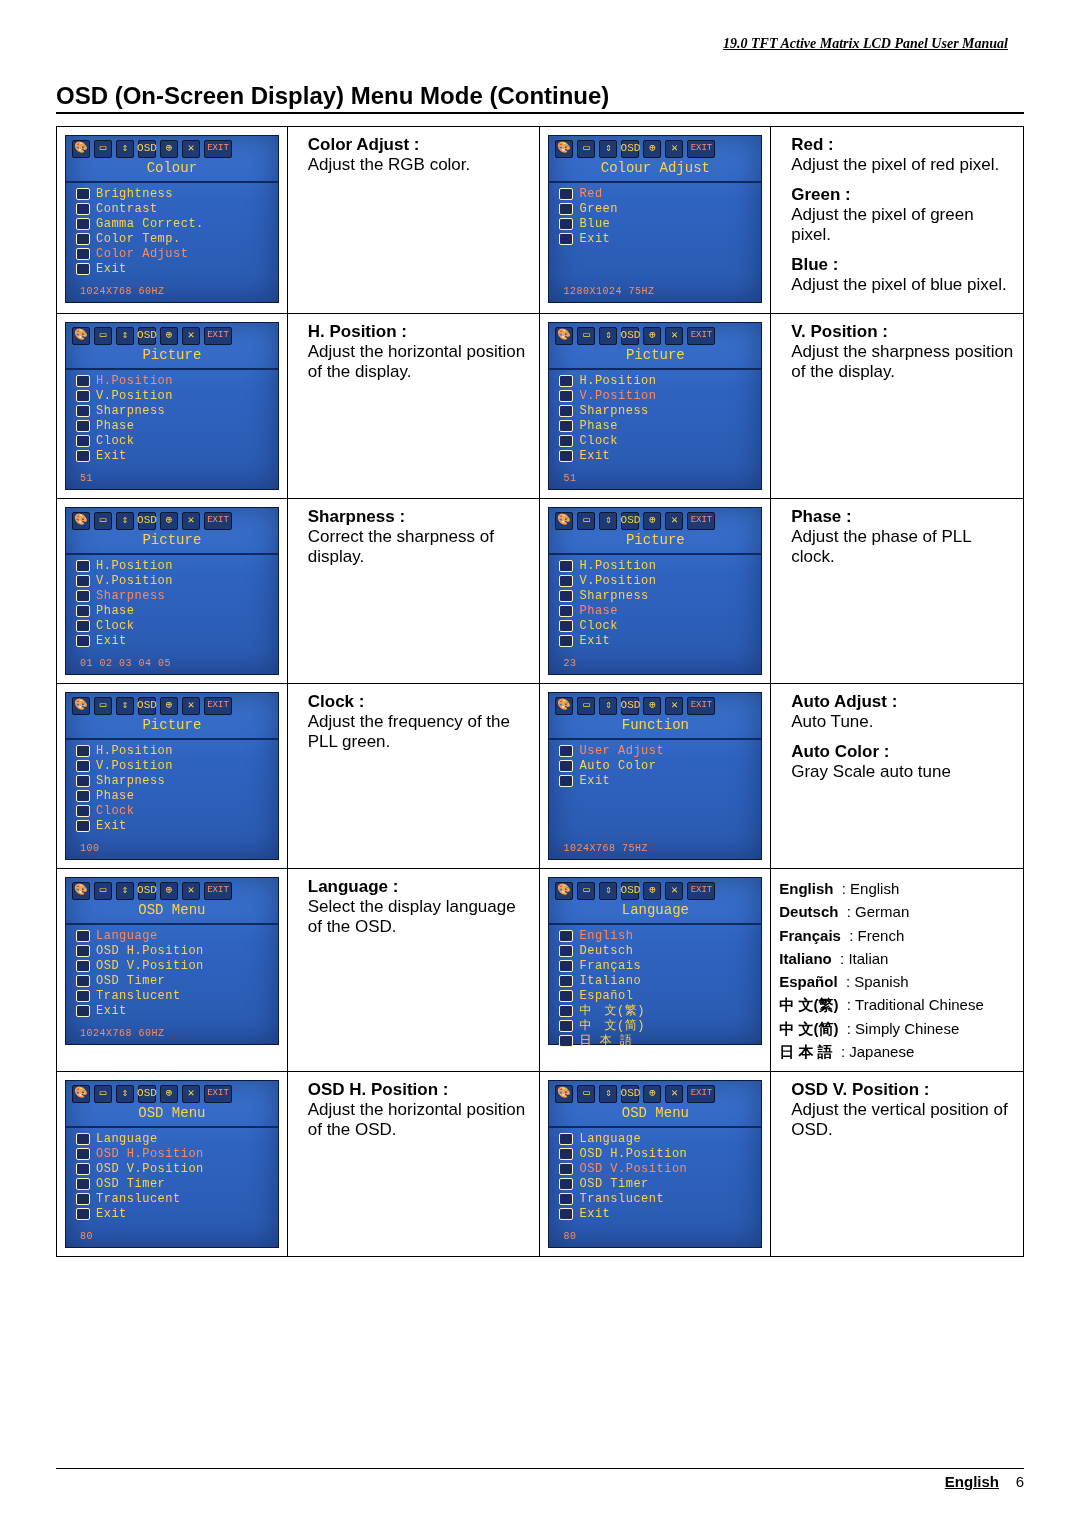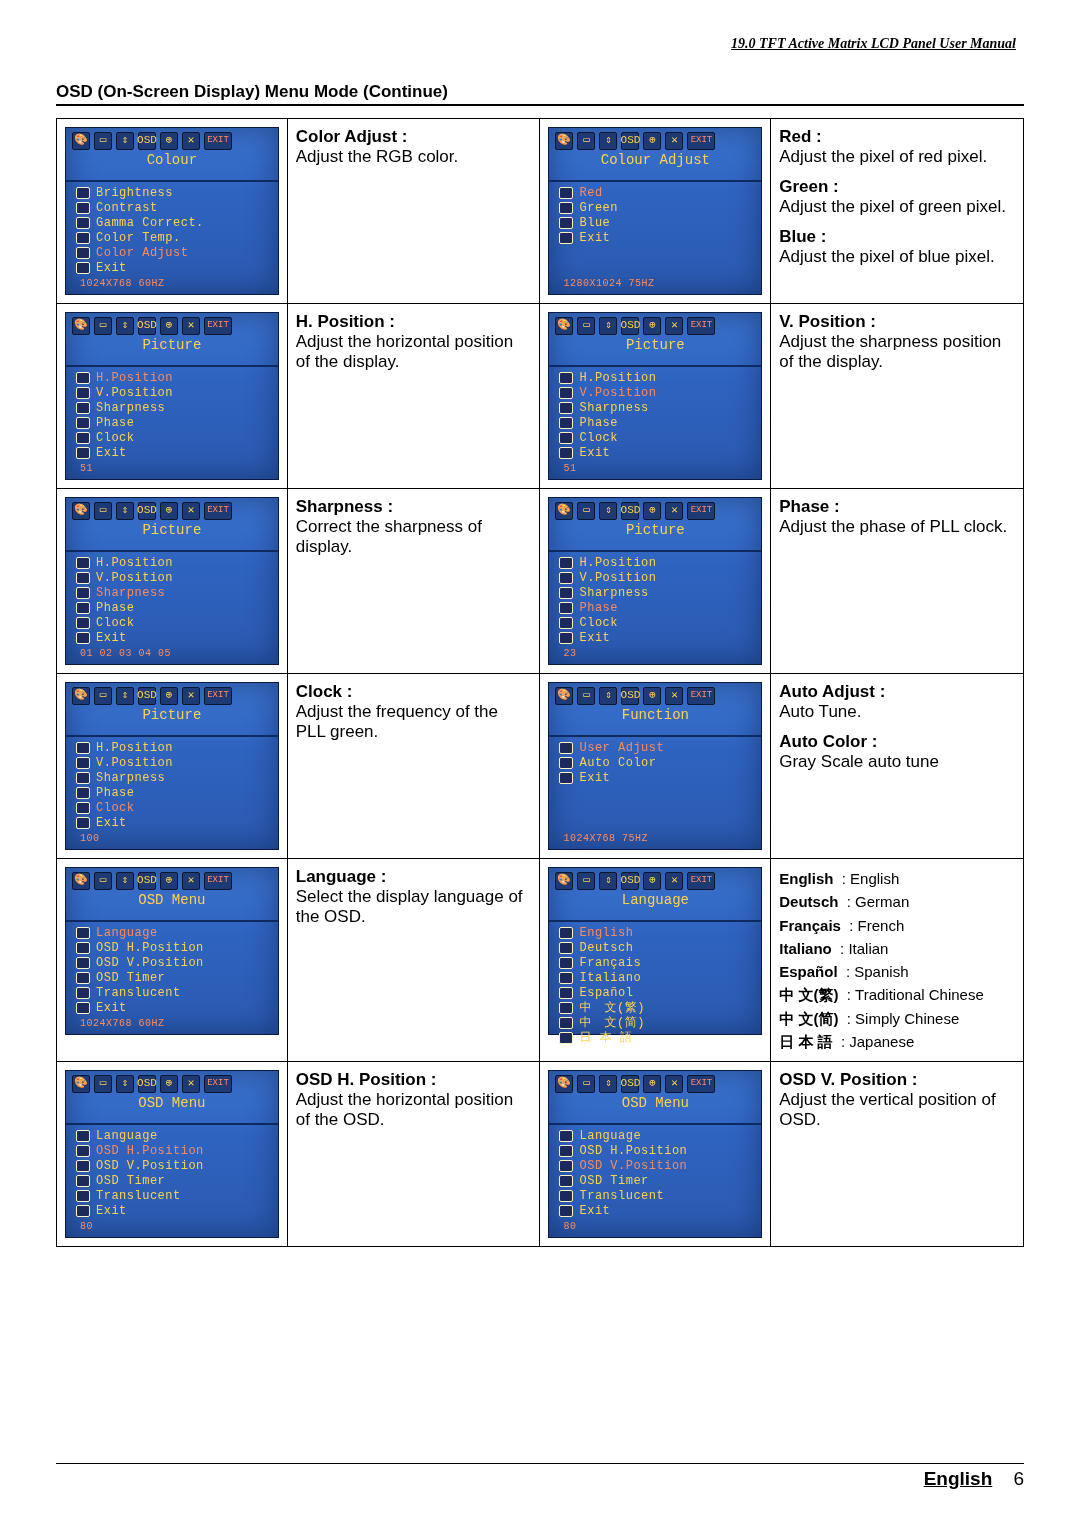--- a/index.html
+++ b/index.html
@@ -13,7 +13,7 @@
   }
   .header-area { position: relative; height: 46px; }
   .manual-title {
-    position: absolute; right: 8px; top: 0;
+    position: absolute; right: 16px; top: 0;
     font-style: italic; font-weight: bold;
     font-size: 14px; text-decoration: underline;
     font-family: "Times New Roman", serif;

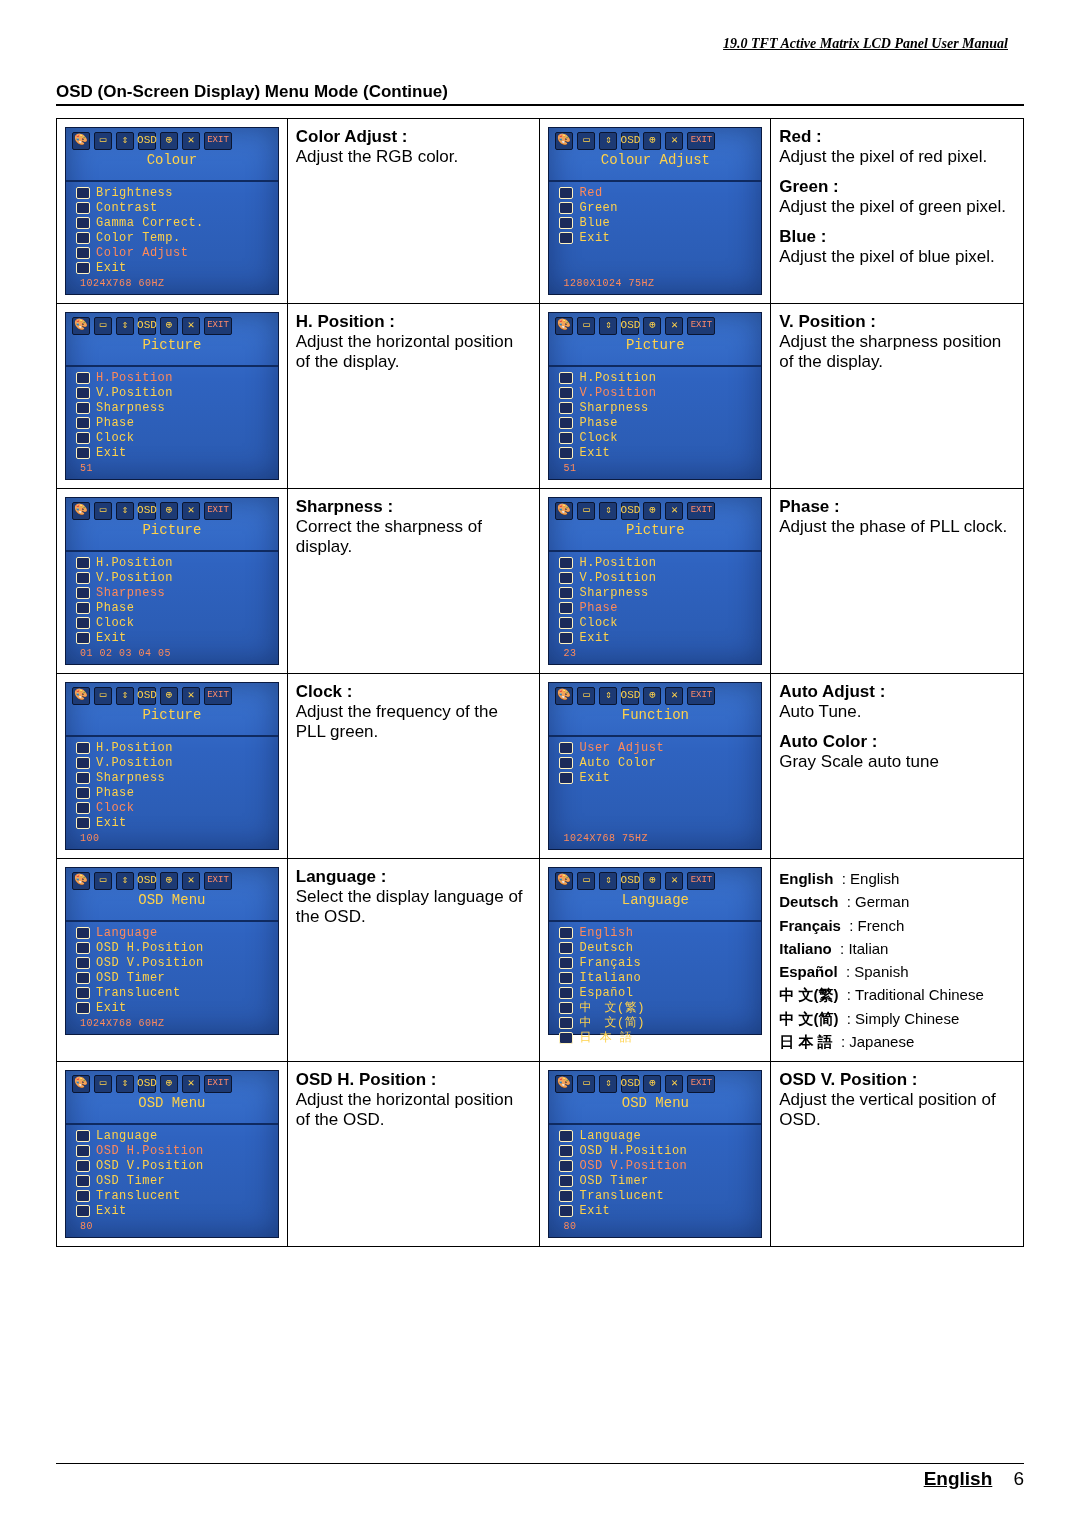--- a/index.html
+++ b/index.html
@@ -19,7 +19,7 @@
     font-family: "Times New Roman", serif;
   }
   .section-title {
-    font-size: 17px; font-weight: bold;
+    font-size: 24px; font-weight: bold;
     border-bottom: 2px solid #000;
     padding-bottom: 2px; margin-bottom: 12px;
   }

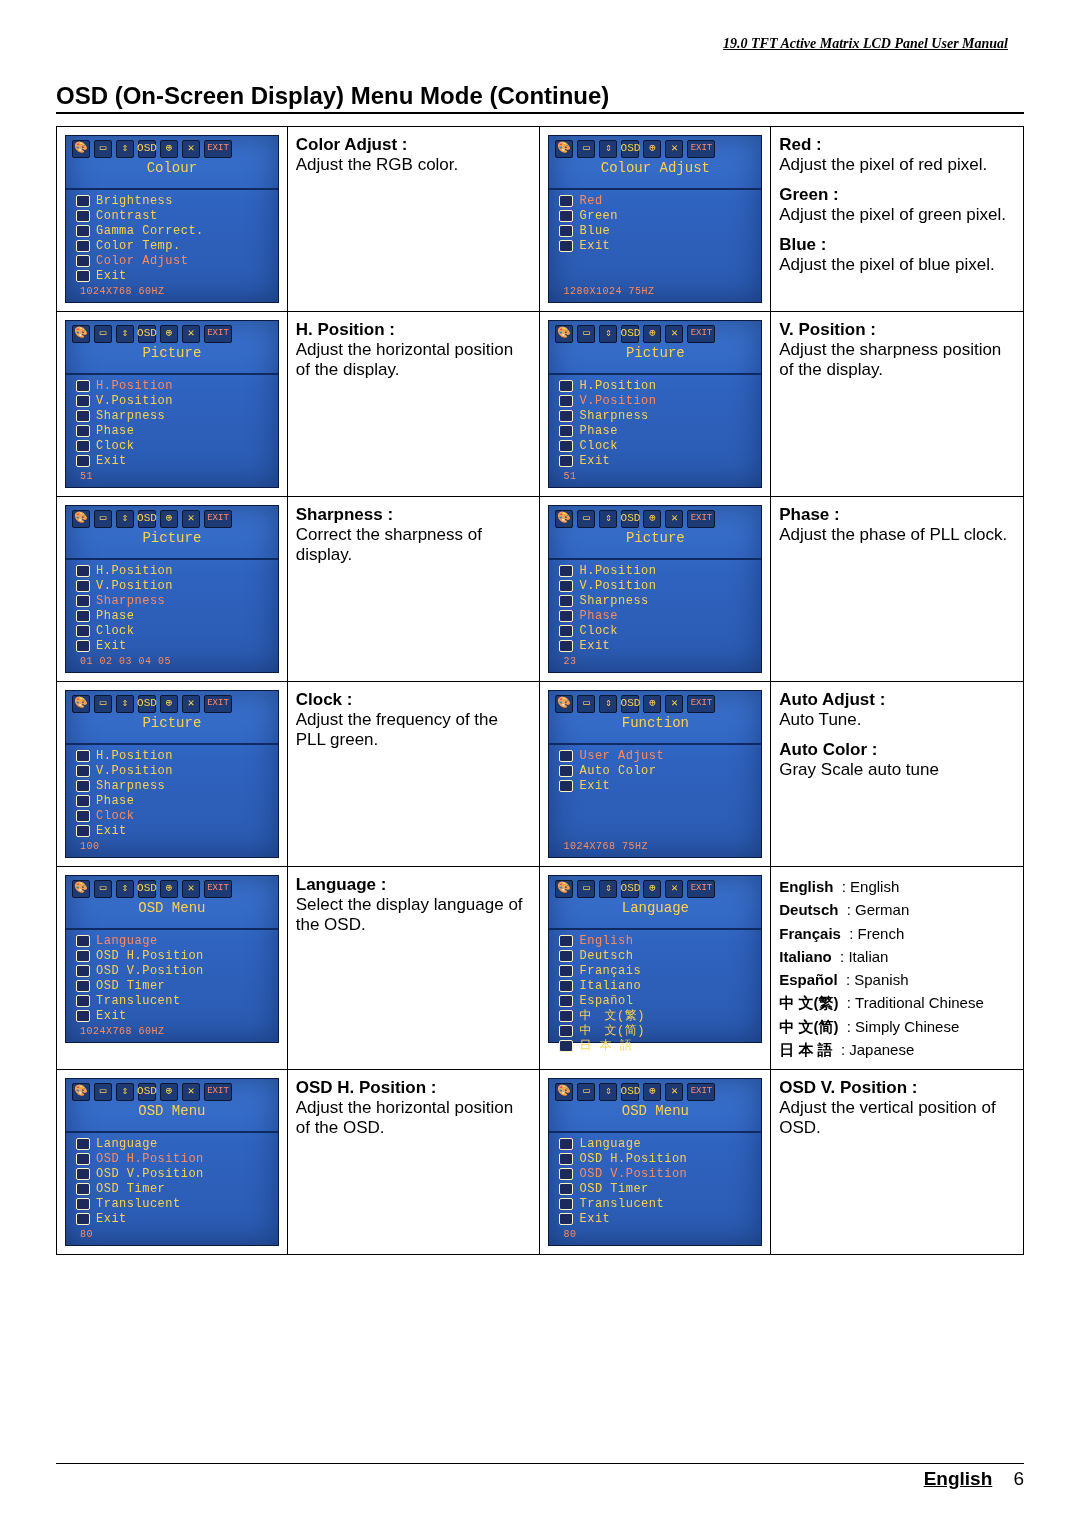--- a/index.html
+++ b/index.html
@@ -35,7 +35,7 @@
   }
   .col-shot { width: 210px; padding:6px 8px; }
   .col-desc { width: 230px; font-size: 17px; }
-  .desc-block { margin-bottom: 10px; }
+  .desc-block { margin-bottom: 10px; margin-left: 12px; }
   .desc-label { font-weight: bold; }
 
   .osd {

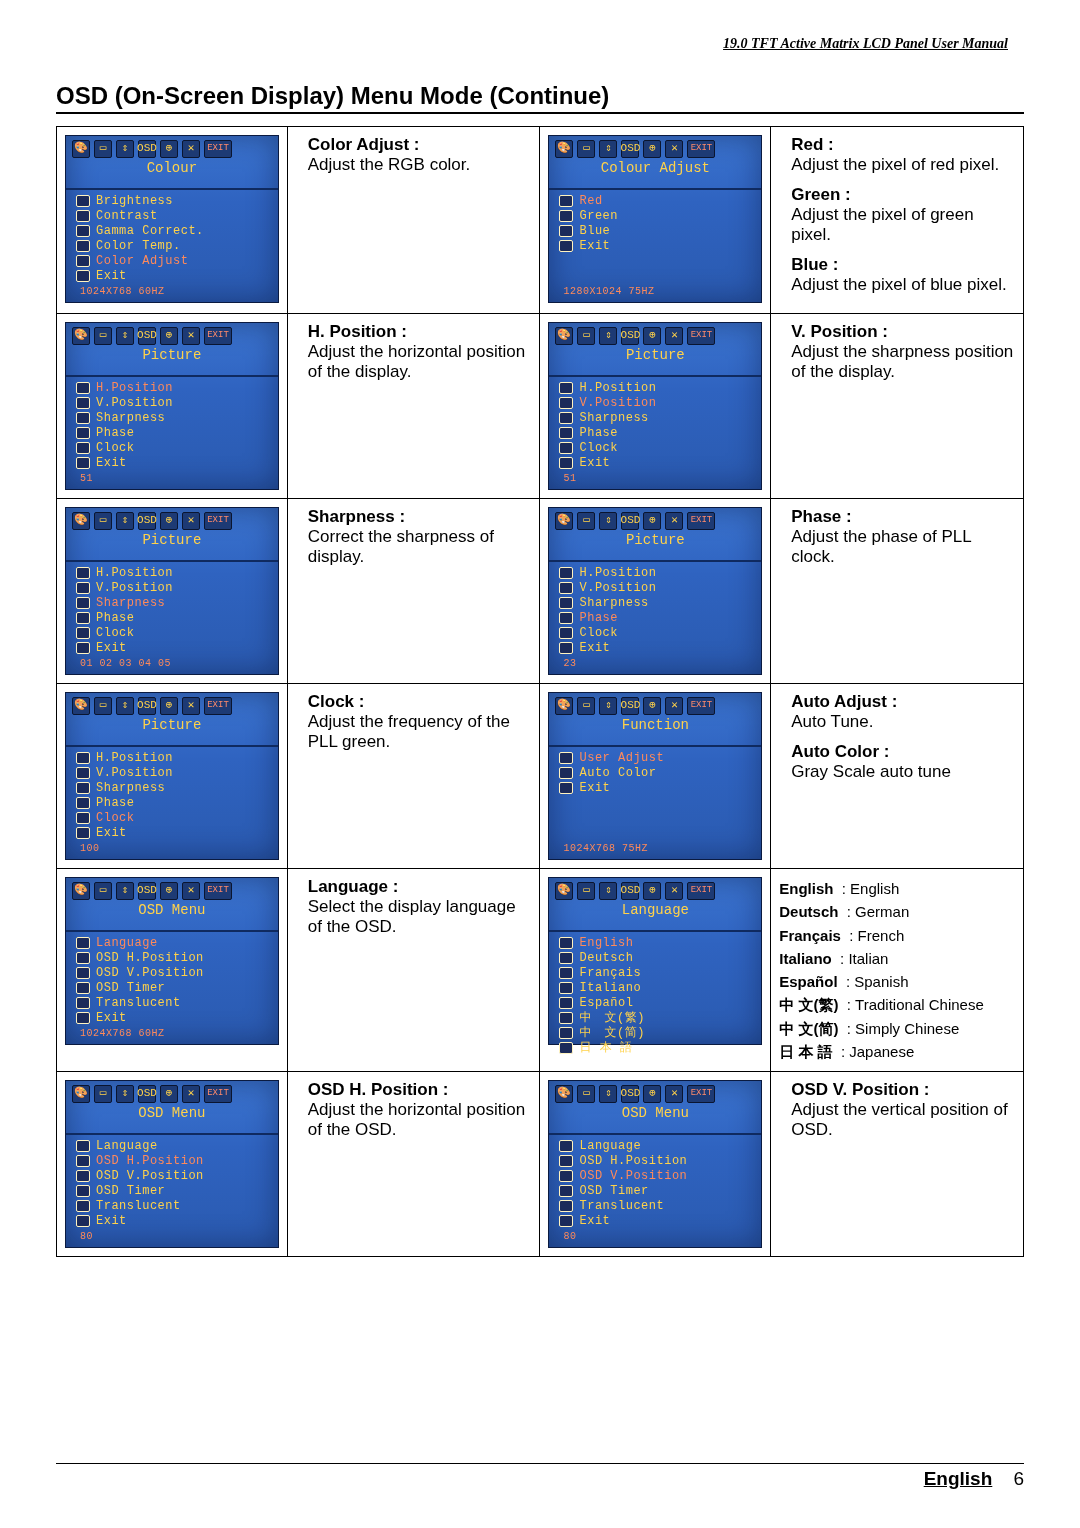--- a/index.html
+++ b/index.html
@@ -61,7 +61,7 @@
   .tab.exit{ width:28px; font-size:9px; color:#ff8a6a;}
   .osd-title {
     text-align:center; font-size:14px; color:#ffd24a;
-    border-bottom:2px solid #0f2a60; padding-bottom:10px; margin-bottom:4px;
+    border-bottom:2px solid #0f2a60; padding-bottom:3px; margin-bottom:4px;
   }
   .osd-list { padding:0 10px; }
   .osd-item {

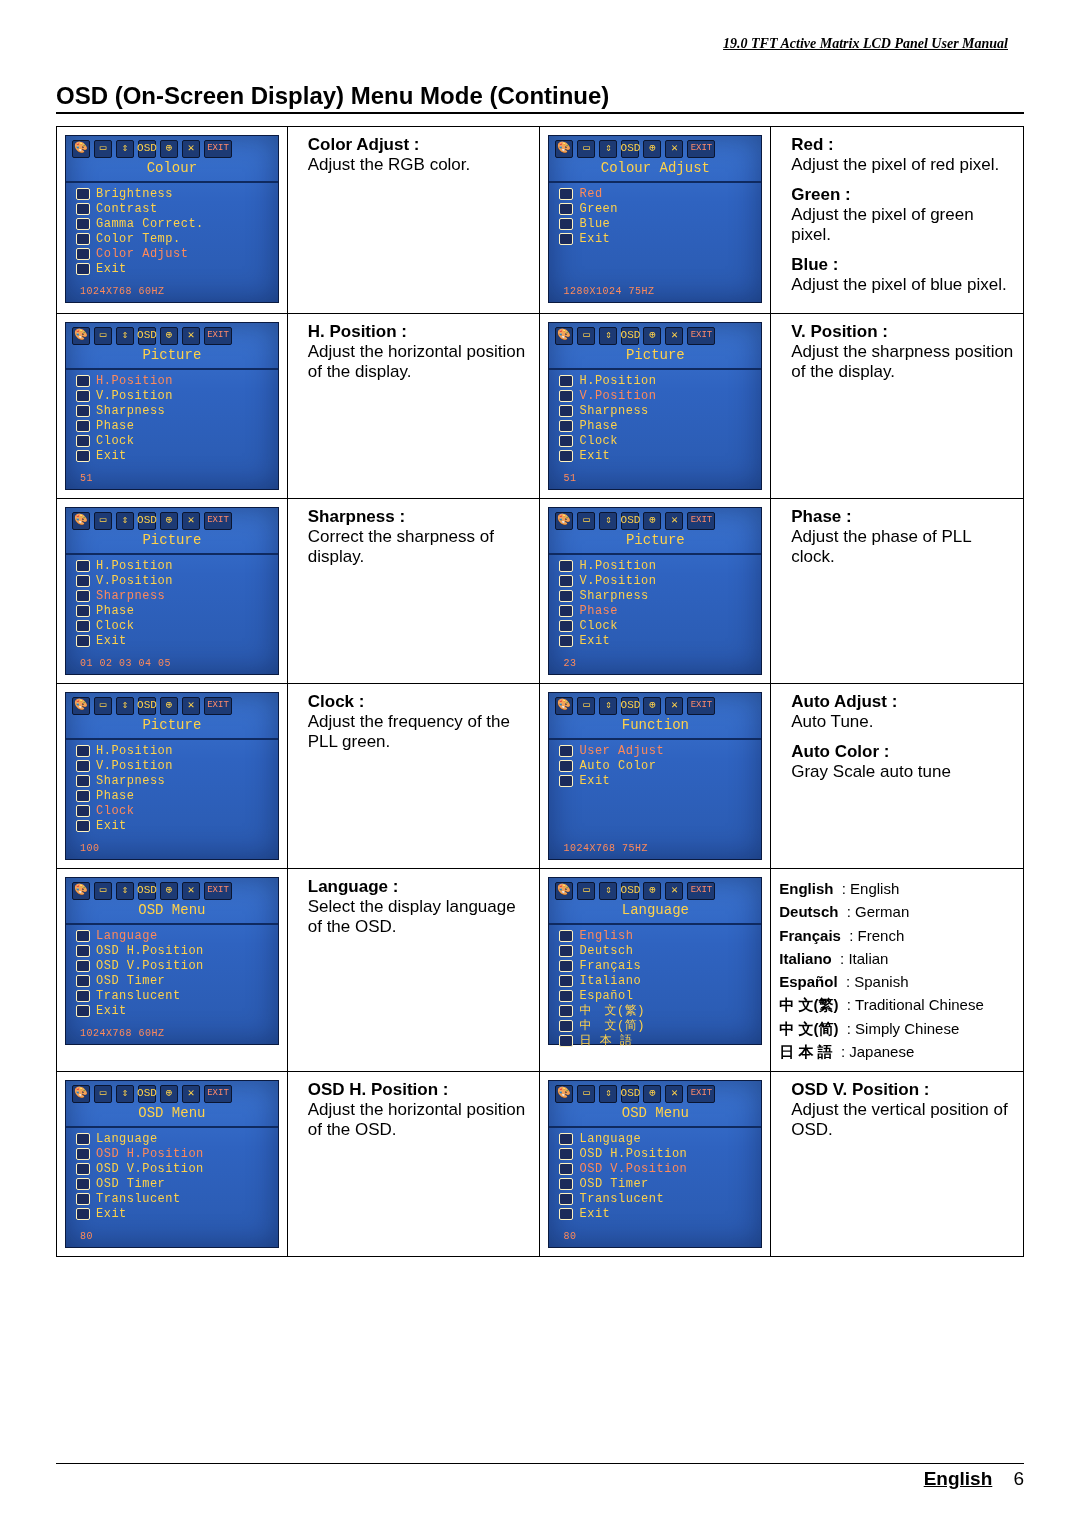--- a/index.html
+++ b/index.html
@@ -87,7 +87,7 @@
   .page-footer{
     position:absolute; bottom:38px; left:56px; right:56px;
     border-top:1px solid #000; padding-top:4px;
-    font-size:19px; text-align:right;
+    font-size:15px; text-align:right;
   }
   .page-footer b{ text-decoration:underline; }
 </style>

